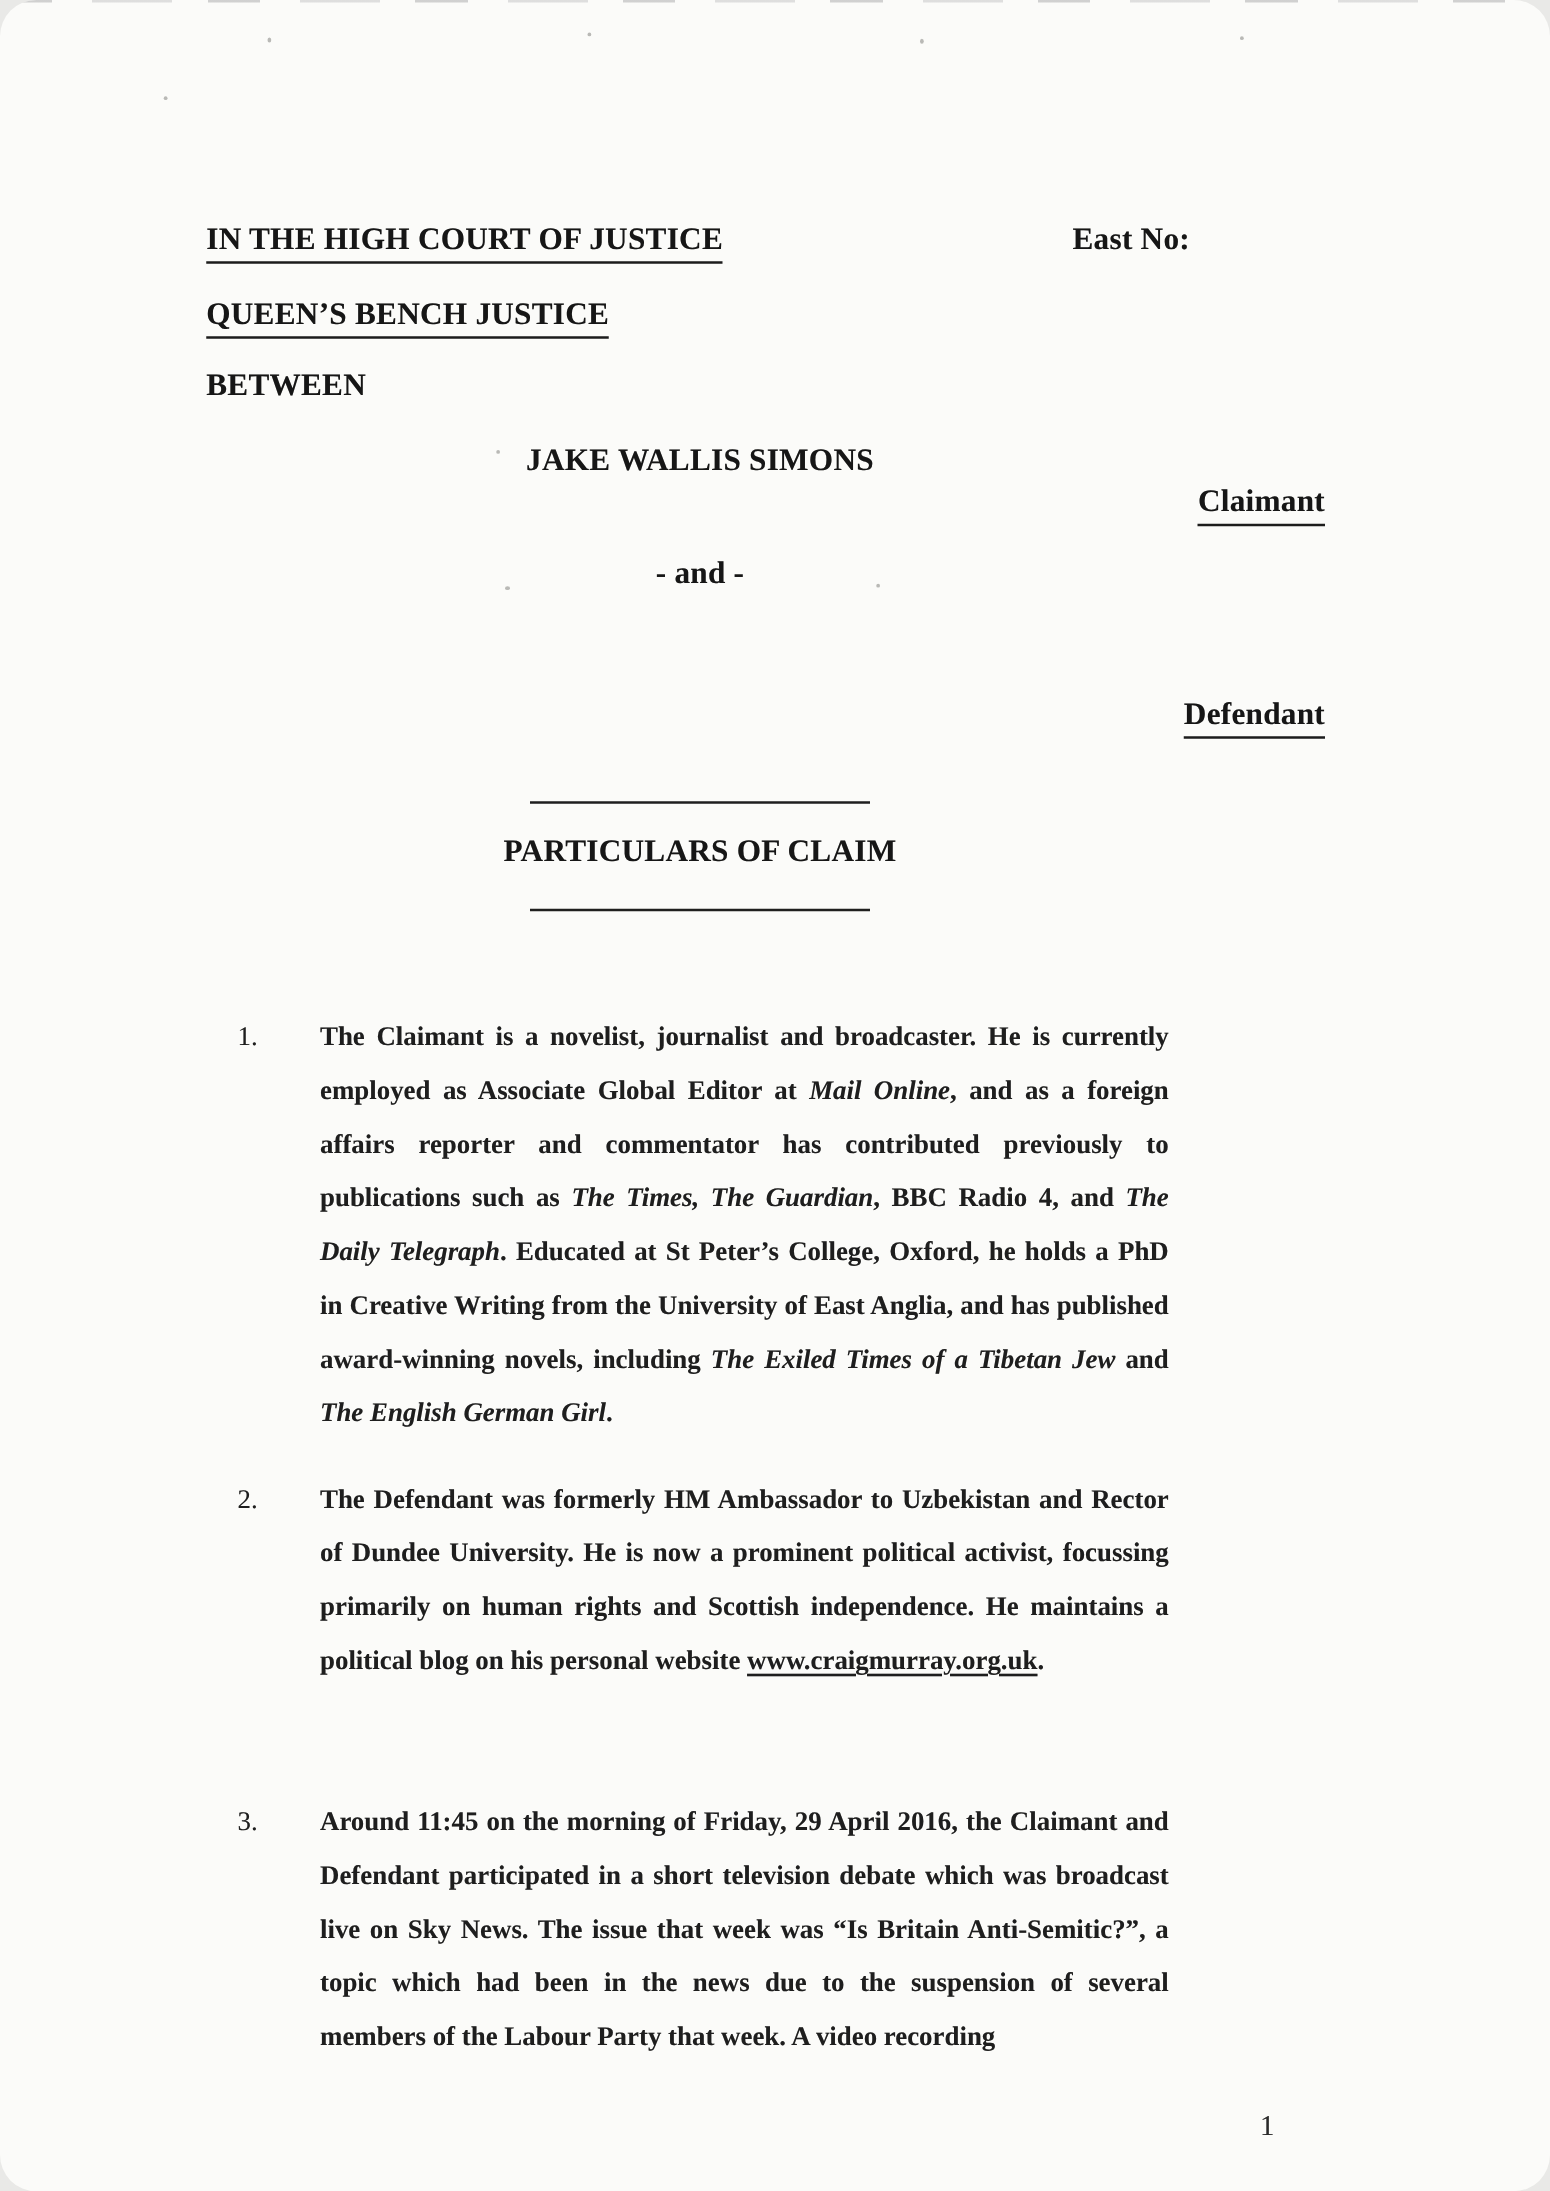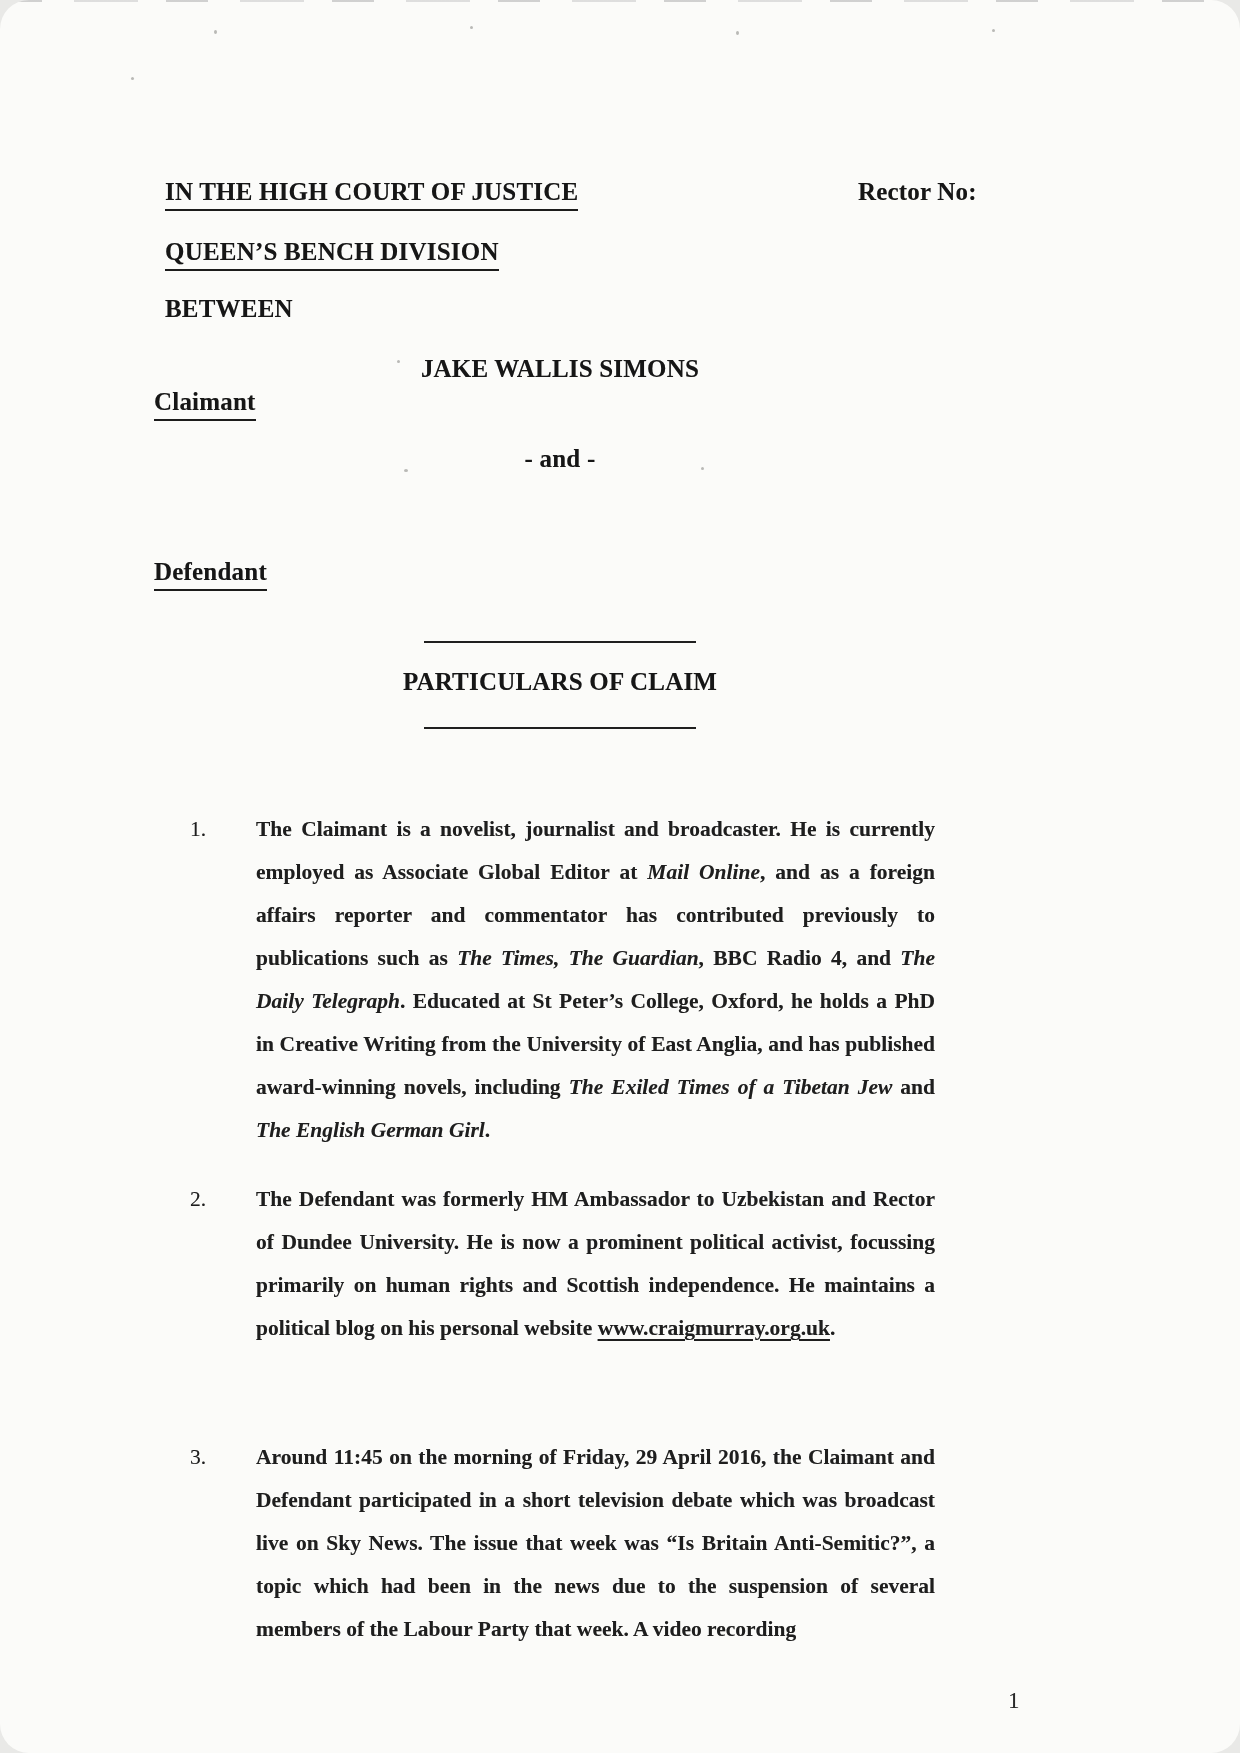--- a/index.html
+++ b/index.html
@@ -66,7 +66,7 @@
   <div class="abs h-bold" style="left:165px; top:178px;">
     <span class="h-underline">IN THE HIGH COURT OF JUSTICE</span>
   </div>
-  <div class="abs h-bold" style="left:858px; top:178px;">Rector No:</div>
+  <div class="abs h-bold" style="left:858px; top:178px;">East No:</div>
 
   <div class="abs h-bold" style="left:165px; top:238px;">
     <span class="h-underline">QUEEN’S BENCH DIVISION</span>

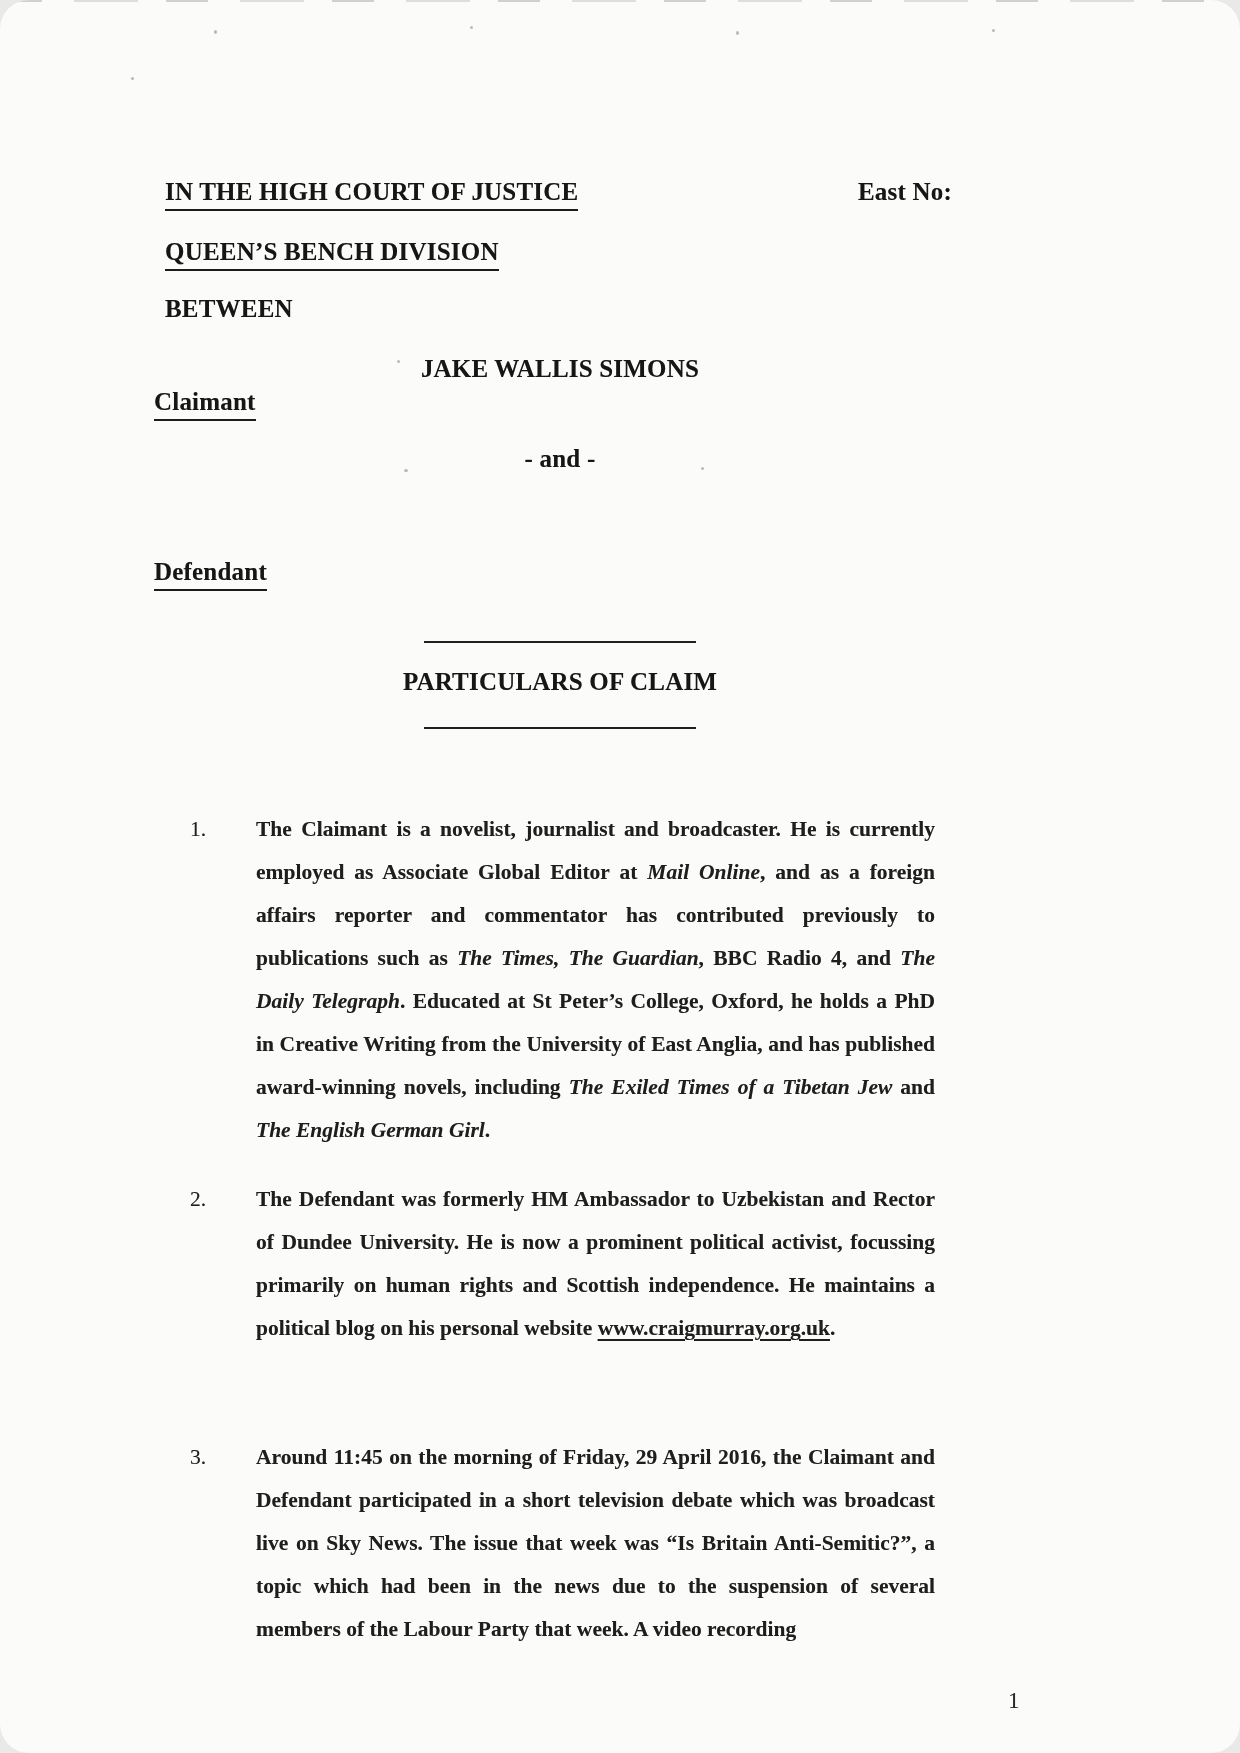--- a/index.html
+++ b/index.html
@@ -69,7 +69,7 @@
   <div class="abs h-bold" style="left:858px; top:178px;">East No:</div>
 
   <div class="abs h-bold" style="left:165px; top:238px;">
-    <span class="h-underline">QUEEN’S BENCH DIVISION</span>
+    <span class="h-underline">QUEEN’S BENCH JUSTICE</span>
   </div>
 
   <div class="abs h-bold" style="left:165px; top:295px;">BETWEEN</div>

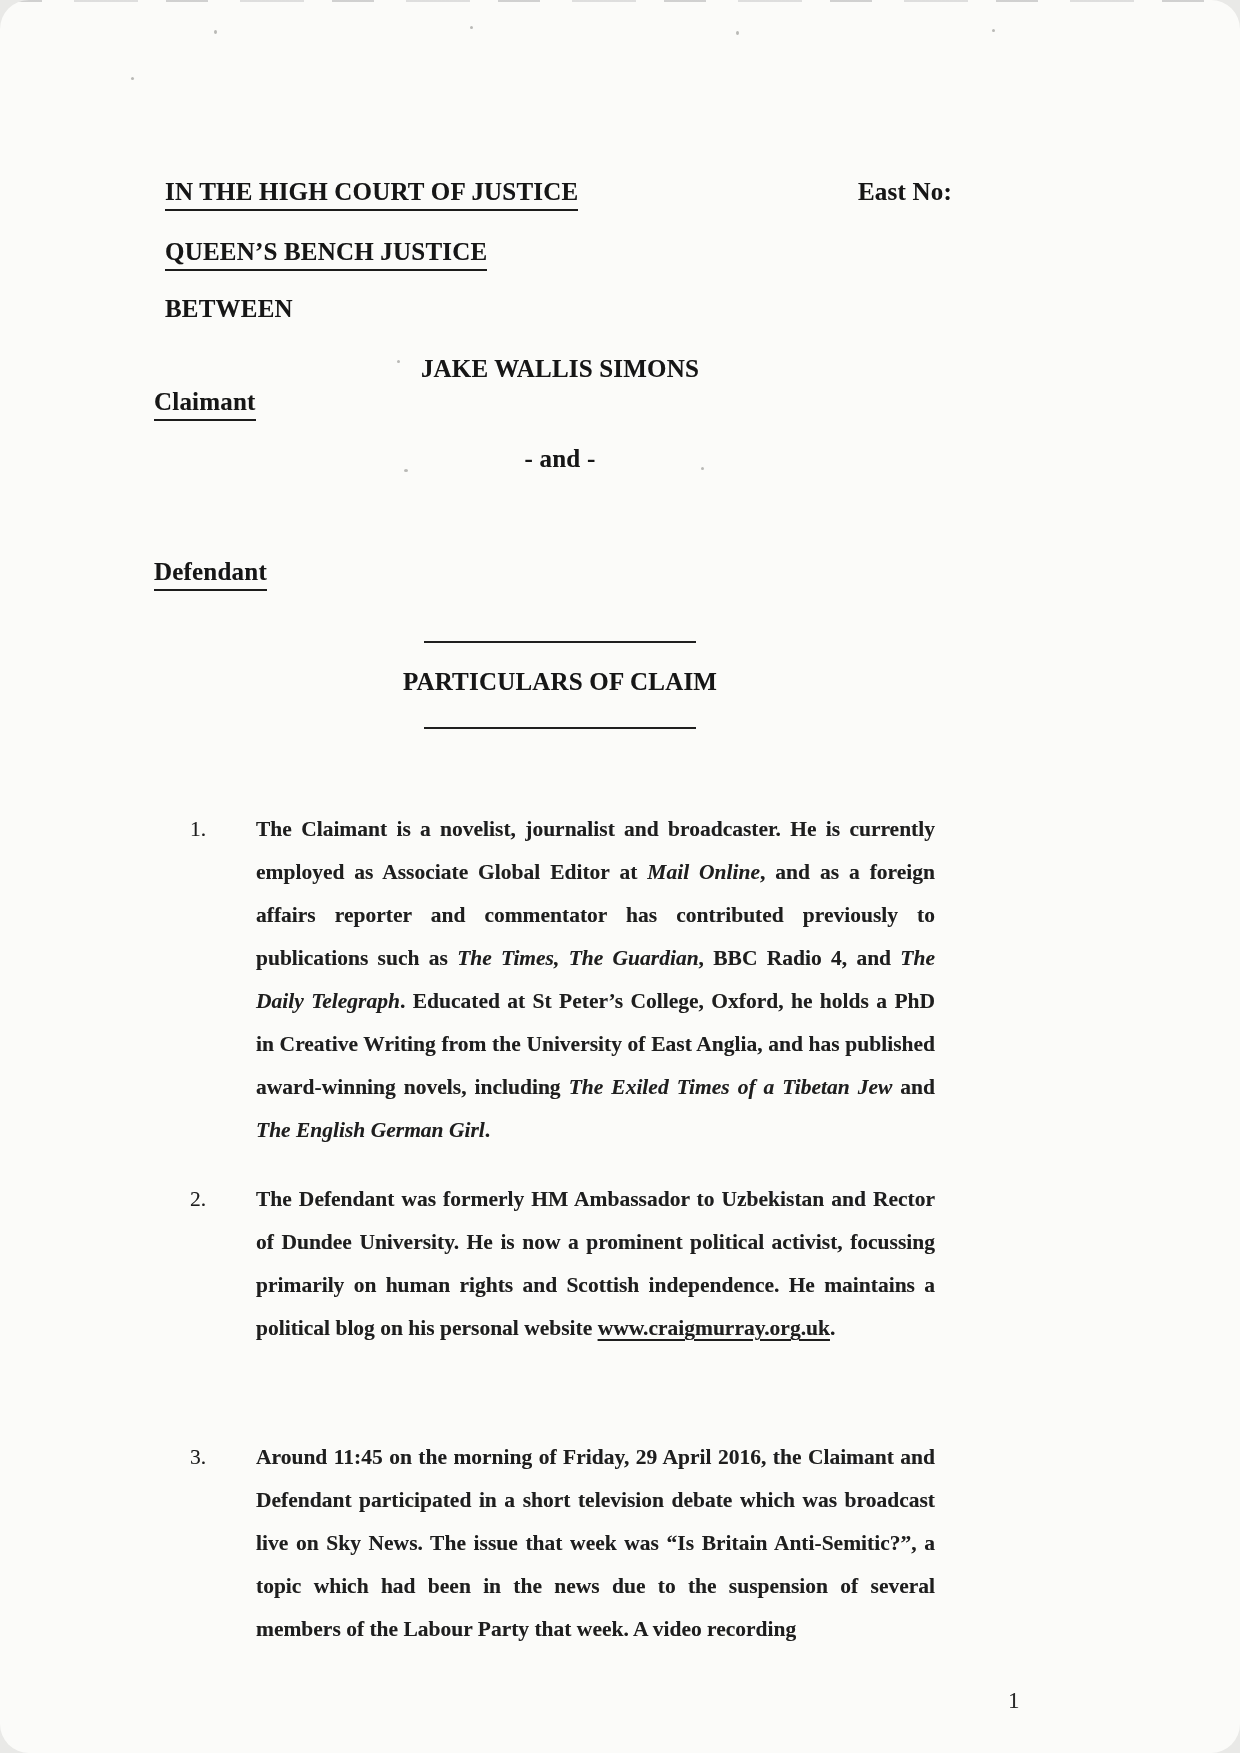--- a/index.html
+++ b/index.html
@@ -32,7 +32,7 @@
   .h-bold { font-weight: bold; font-size: 25px; letter-spacing: 0.2px; color: #161616; }
   .h-underline { display: inline-block; border-bottom: 2px solid #1c1c1c; padding-bottom: 3px; }
   .center-col { left: 165px; width: 790px; text-align: center; }
-  .right-col  { left: 154px; width: 880px; text-align: left; }
+  .right-col  { left: 180px; width: 880px; text-align: right; }
 
   .rule {
     position: absolute; left: 424px; width: 272px; height: 2px;

